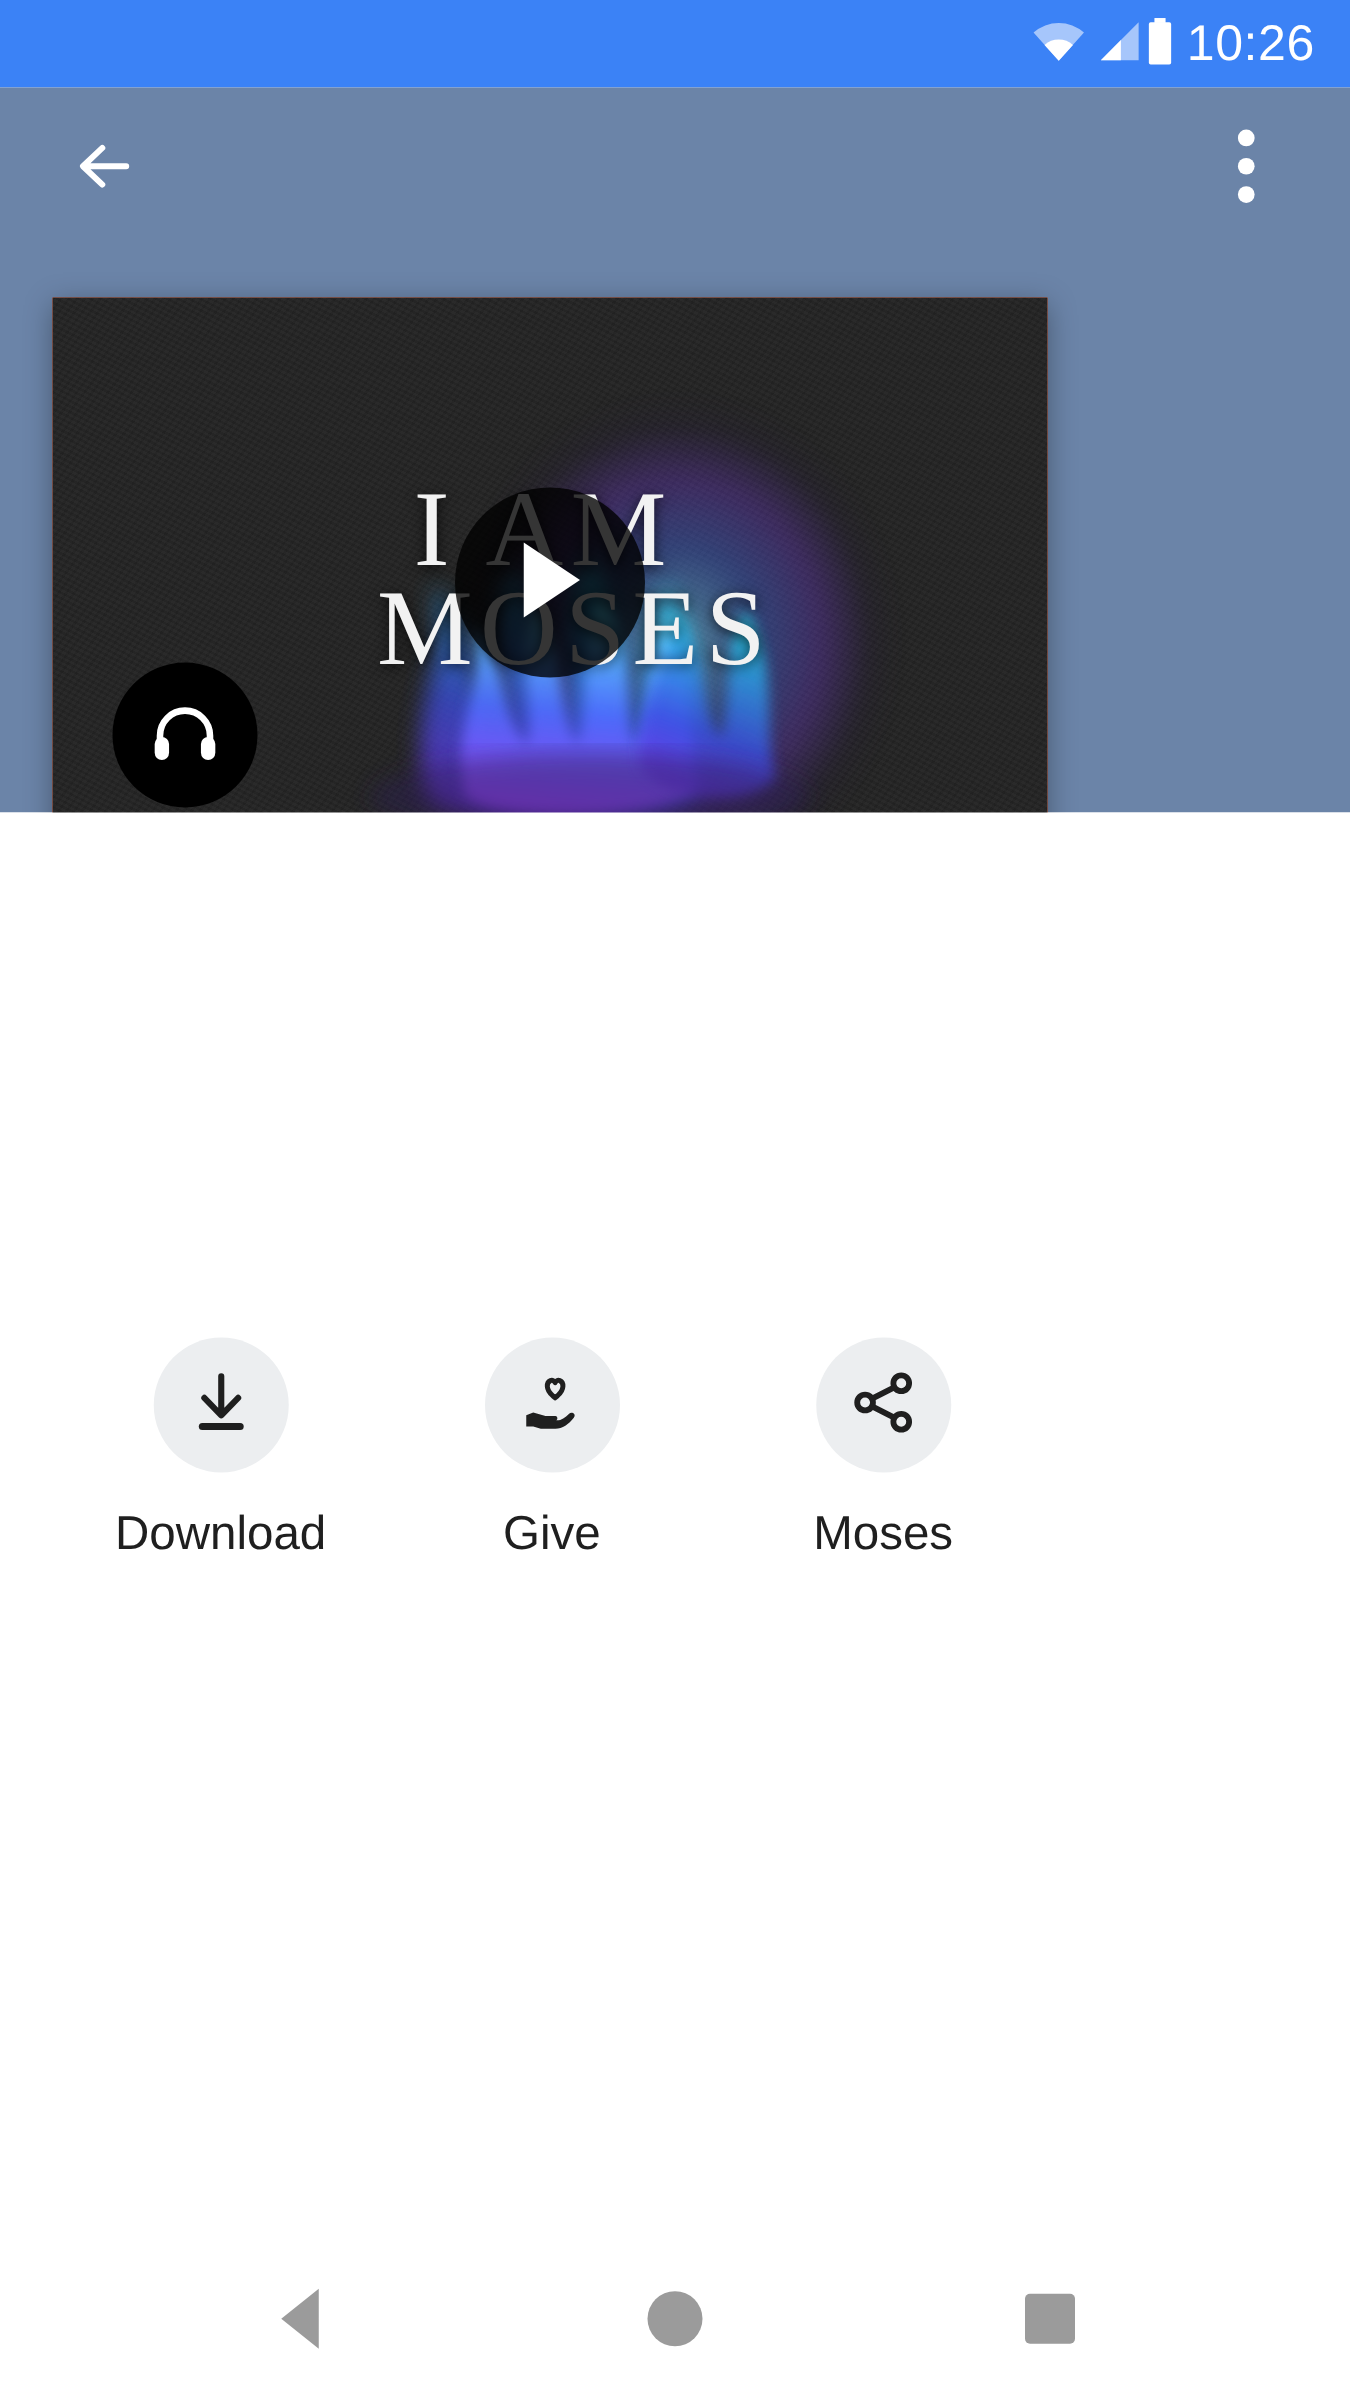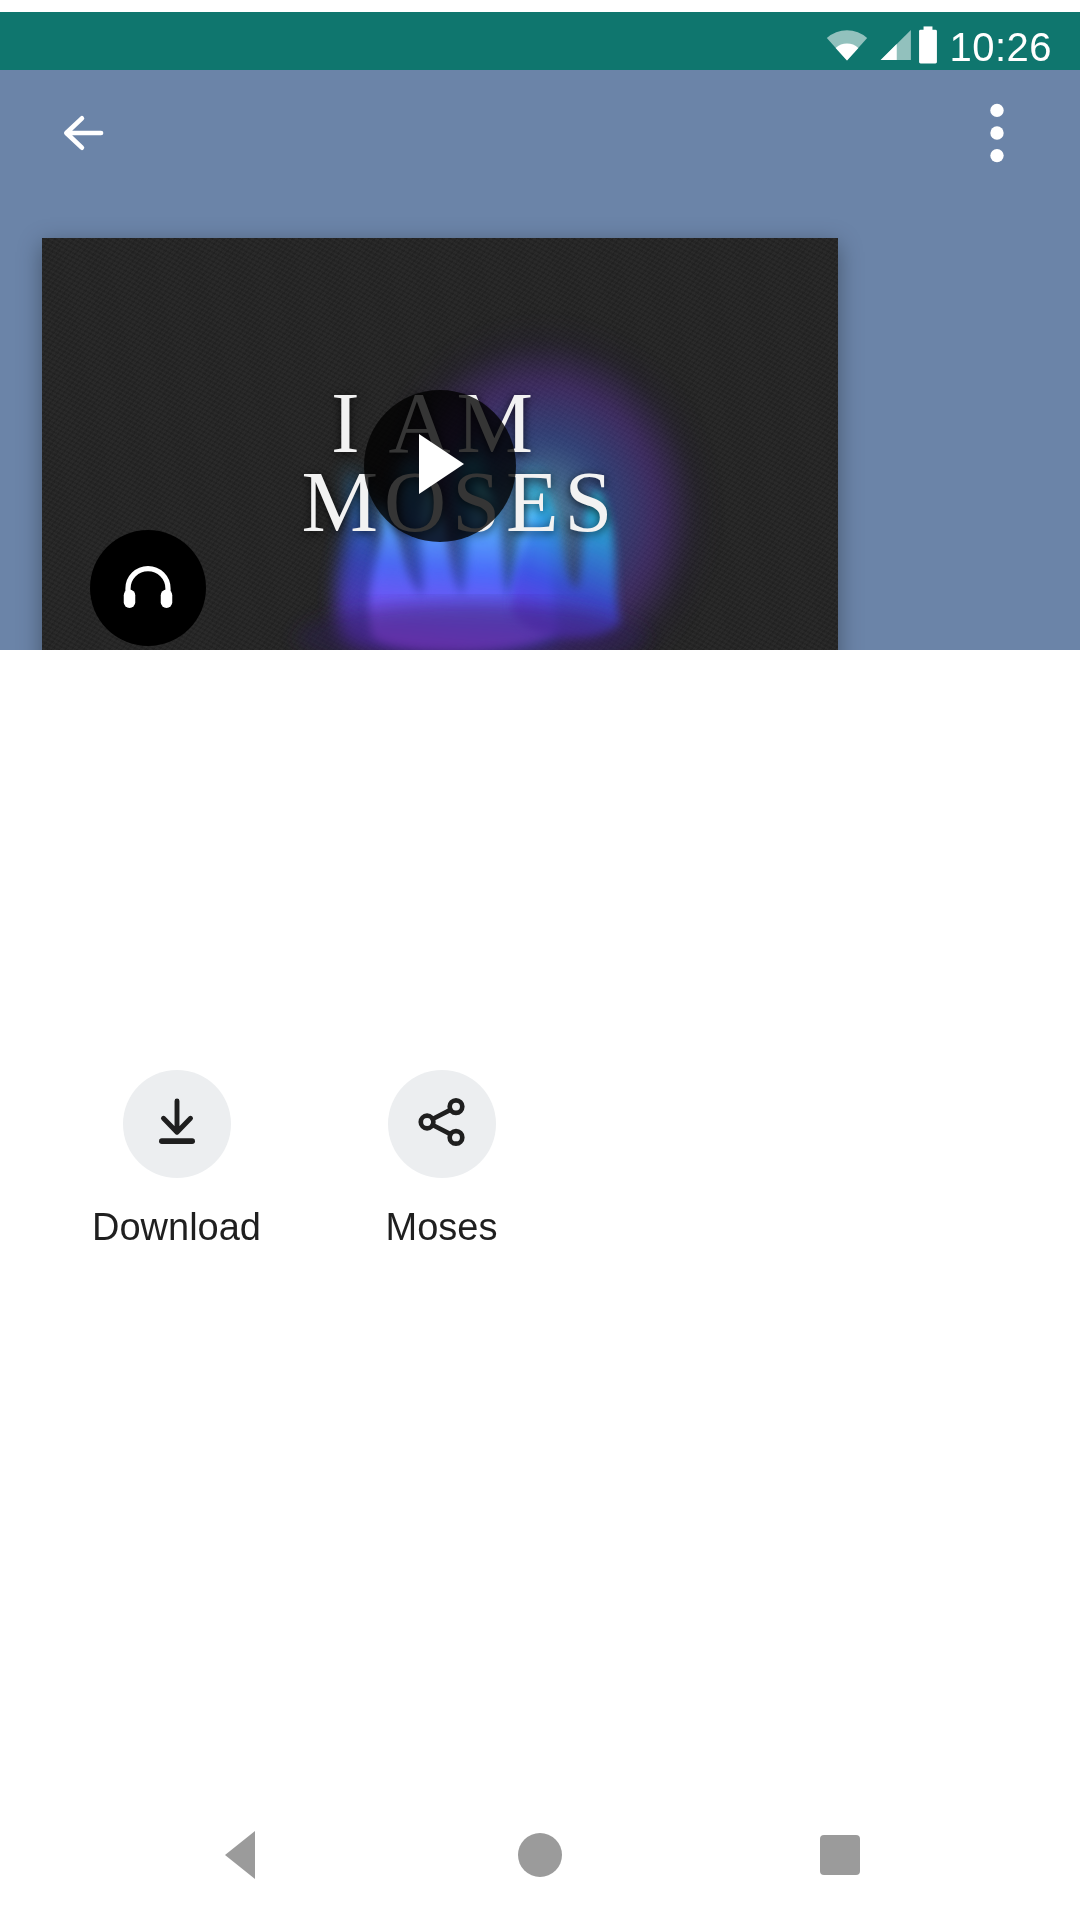--- a/index.html
+++ b/index.html
@@ -13,8 +13,8 @@
 
   
   .statusbar{
-    position:absolute; top:12px; left:0; width:1080px; height:70px;
-    background:#0f766e; display:flex; align-items:center;
+    position:absolute; top:0; left:0; width:1080px; height:70px;
+    background:#3b82f6; display:flex; align-items:center;
     justify-content:flex-end; padding-right:28px; gap:2px;
   }
   .sb-icon{ display:block; }

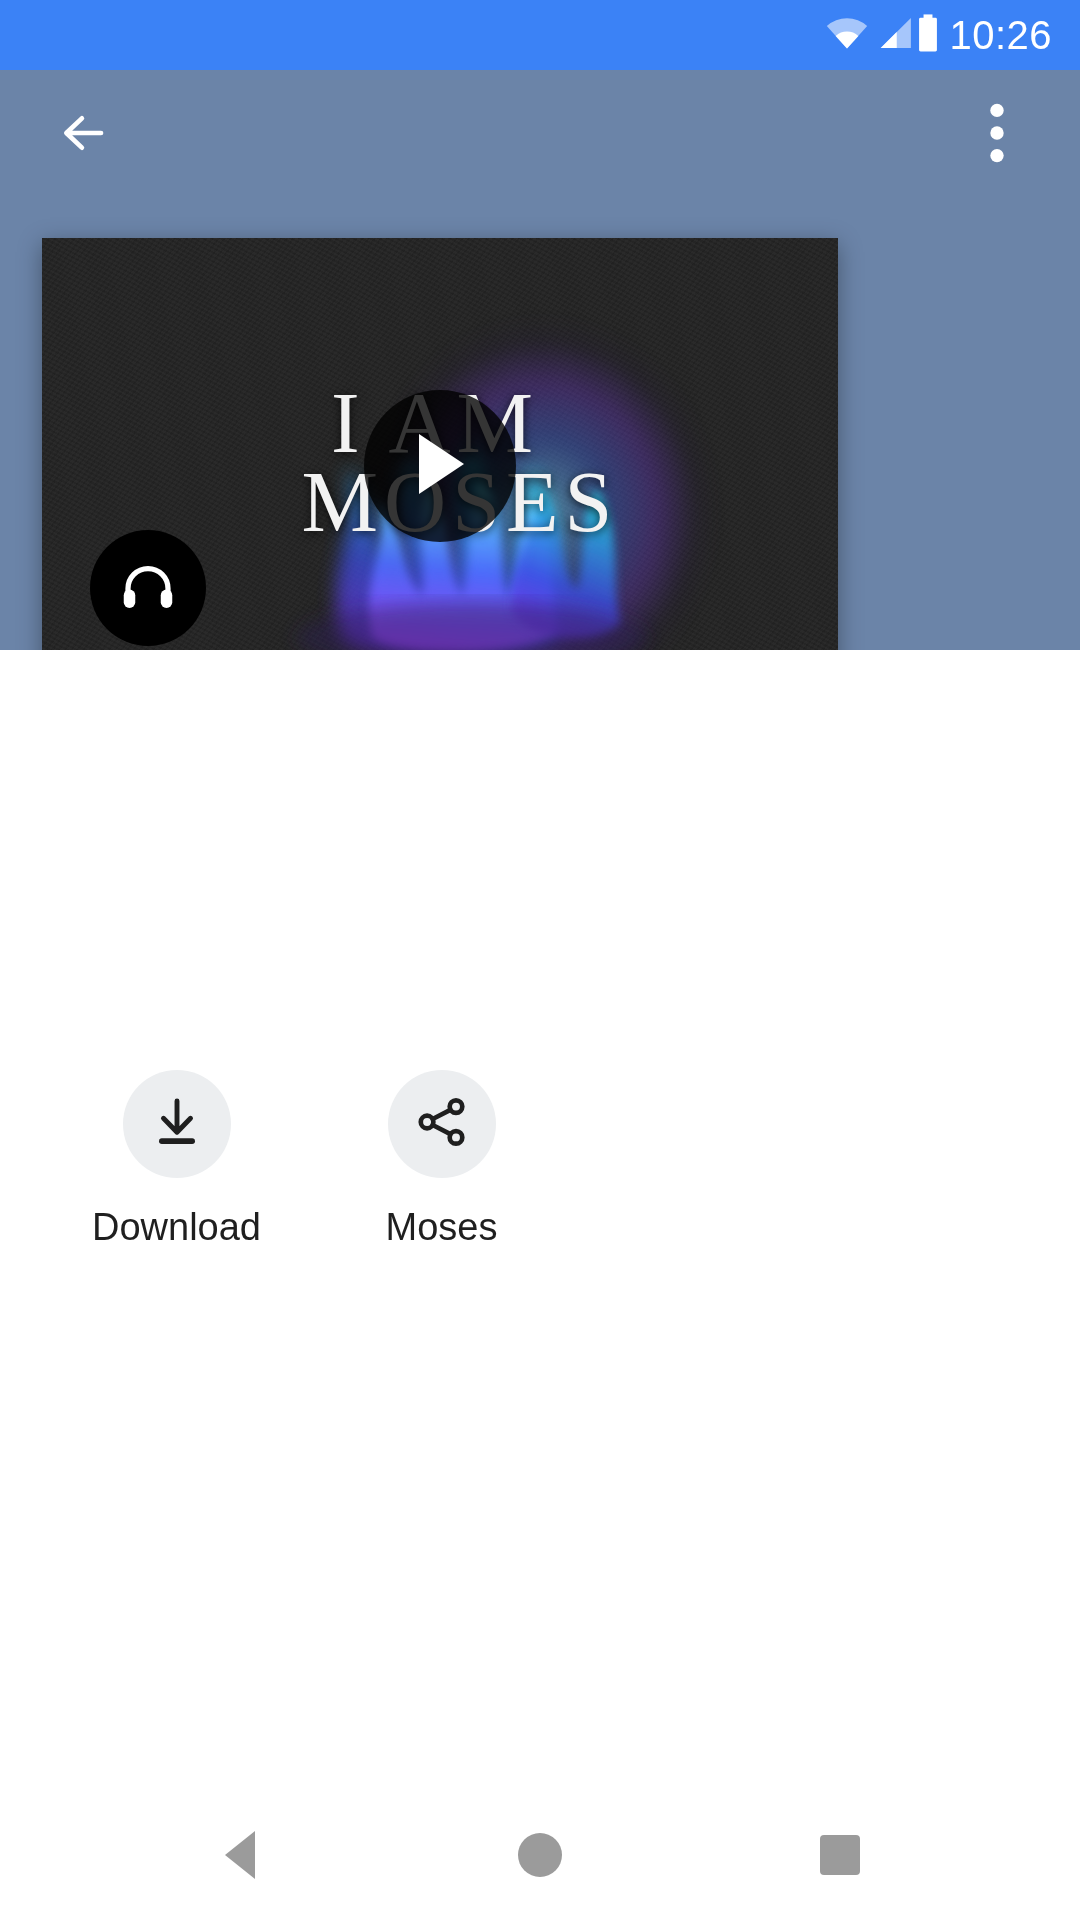--- a/index.html
+++ b/index.html
@@ -264,6 +264,23 @@
         <div class="action-label">Download</div>
       </div>
 
+      <div class="action">
+        <div class="action-circle">
+          <span>
+            <svg width="56" height="56" viewBox="0 0 24 24">
+              <path d="M12 9.6 C9.6 7.4 9.9 5.1 11.3 4.5 C12 4.2 12.6 4.6 12.9 5.2
+                       C13.2 4.6 13.8 4.2 14.5 4.5 C15.9 5.1 16.2 7.4 13.8 9.6
+                       C13.4 10 13 10.3 12.9 10.4 C12.8 10.3 12.4 10 12 9.6 Z" stroke="#1f1f1f" stroke-width="1.7" fill="none" stroke-linejoin="round"></path>
+              <path d="M3 20.2 L3 16.4 L5.4 15.4 L9.6 16.6 L13 16.6
+                       C13.9 16.6 13.9 18.1 13 18.1 L10 18.1
+                       L13.6 18.1 C15 18.1 16.4 17.1 17.6 15.9
+                       C18.6 14.9 20.3 15.9 19.3 17.2 C17.6 19.4 15.4 21 13 21
+                       L8 21 L5.4 20.2 Z" fill="#1f1f1f"></path>
+            </svg>
+          </span>
+        </div>
+        <div class="action-label">Give</div>
+      </div>
 
       <div class="action">
         <div class="action-circle">

